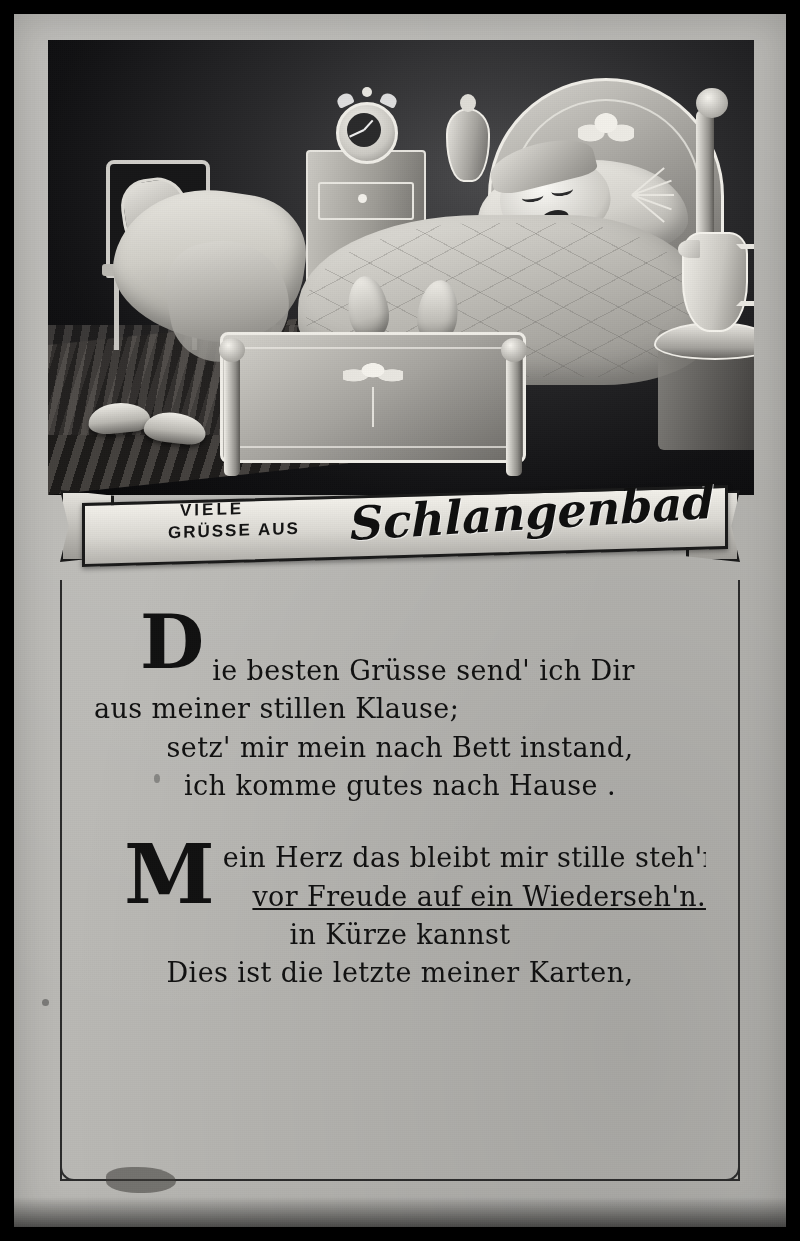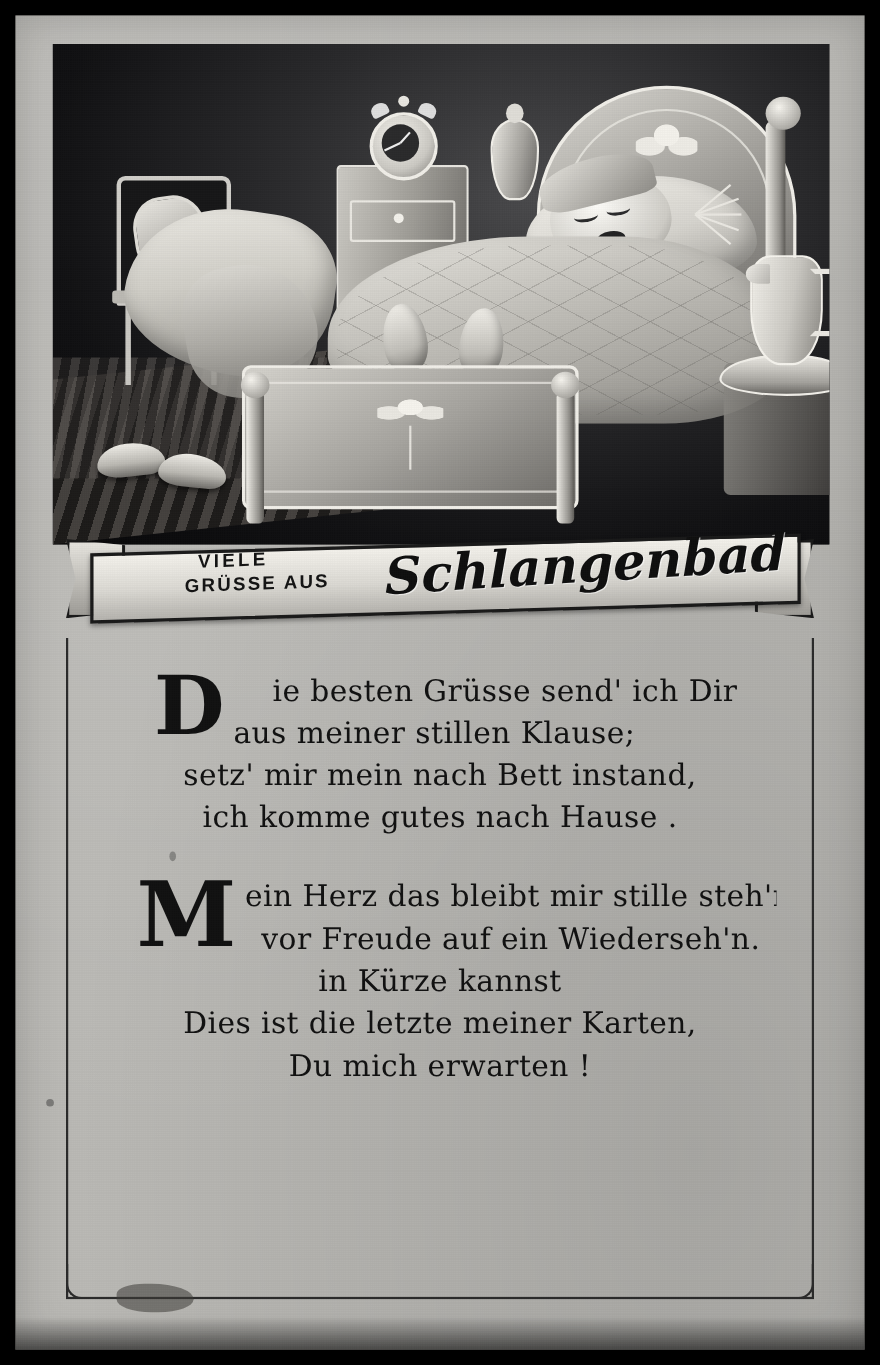--- a/index.html
+++ b/index.html
@@ -471,7 +471,7 @@
       <div class="stanza s1">
         <div class="first-lines">
           <span class="dropcap">D</span>
-          <div class="line" style="text-align:center;">ie besten Grüsse send' ich Dir</div>
+          <div class="line" style="text-align:left;margin-top:42px;">ie besten Grüsse send' ich Dir</div>
           <div class="line" style="text-align:left;">aus meiner stillen Klause;</div>
         </div>
         <div class="line">setz' mir mein nach Bett instand,</div>

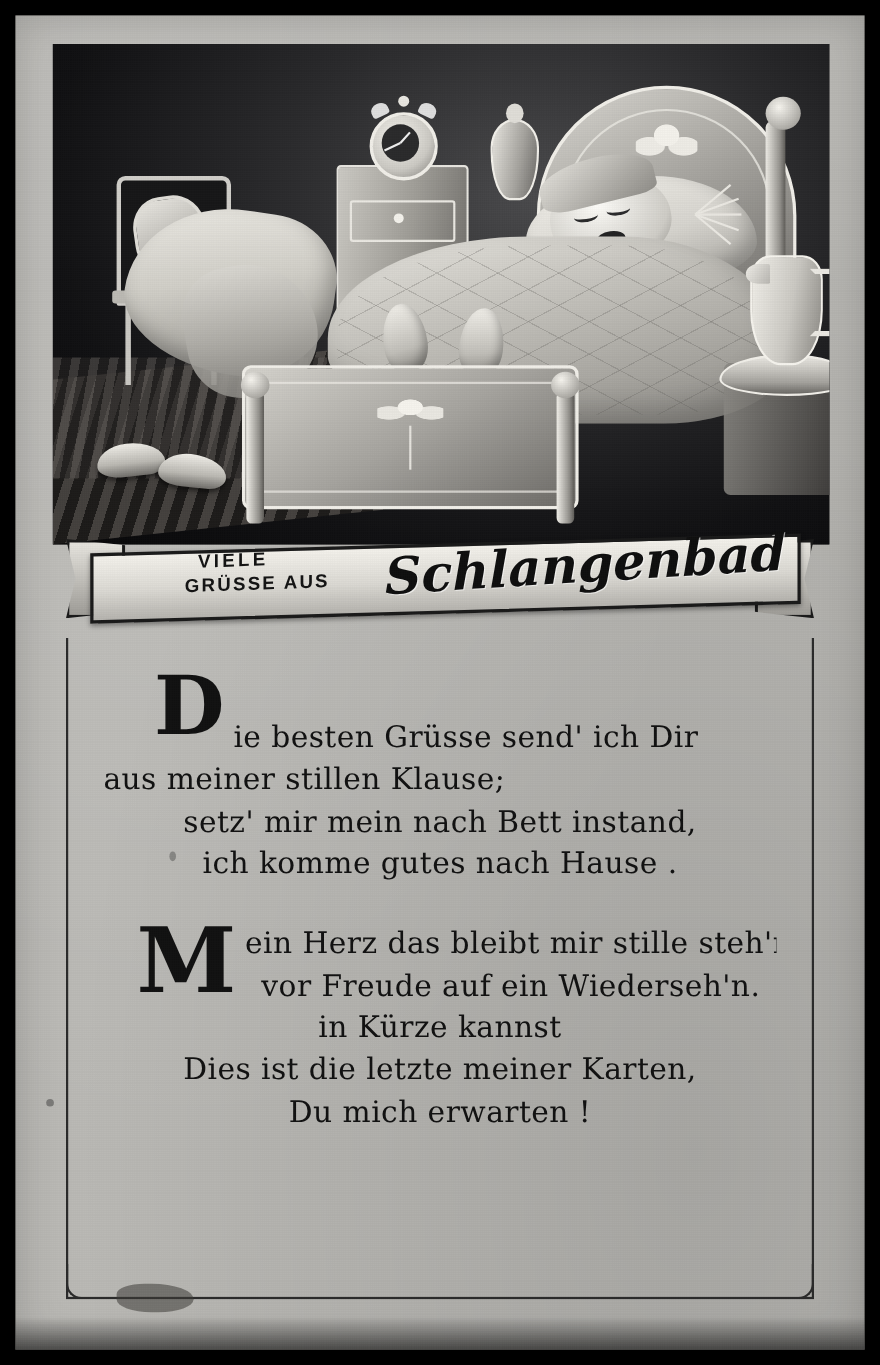--- a/index.html
+++ b/index.html
@@ -482,7 +482,7 @@
         <div class="first-lines">
           <span class="dropcap">M</span>
           <div class="line" style="text-align:left;">ein Herz das bleibt mir stille steh'n</div>
-          <div class="line" style="text-align:center;">vor Freude auf ein Wiederseh'n.</div>
+          <div class="line" style="text-align:right;text-decoration:underline;">vor Freude auf ein Wiederseh'n.</div>
         </div>
         <div class="line">in Kürze kannst</div>
         <div class="line">Dies ist die letzte meiner Karten,</div>

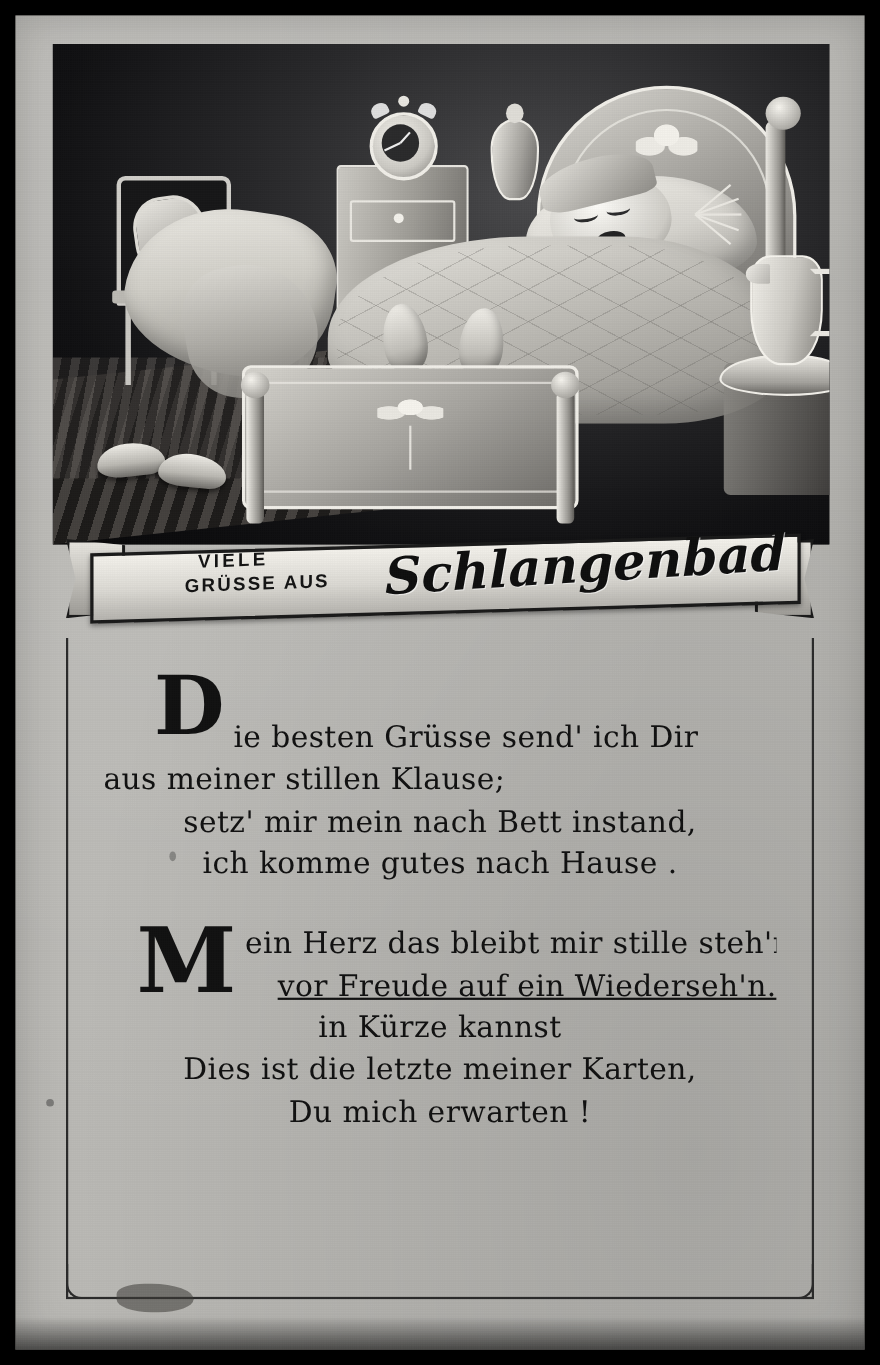--- a/index.html
+++ b/index.html
@@ -486,7 +486,6 @@
         </div>
         <div class="line">in Kürze kannst</div>
         <div class="line">Dies ist die letzte meiner Karten,</div>
-        <div class="line">Du mich erwarten !</div>
       </div>
 
     </div>

